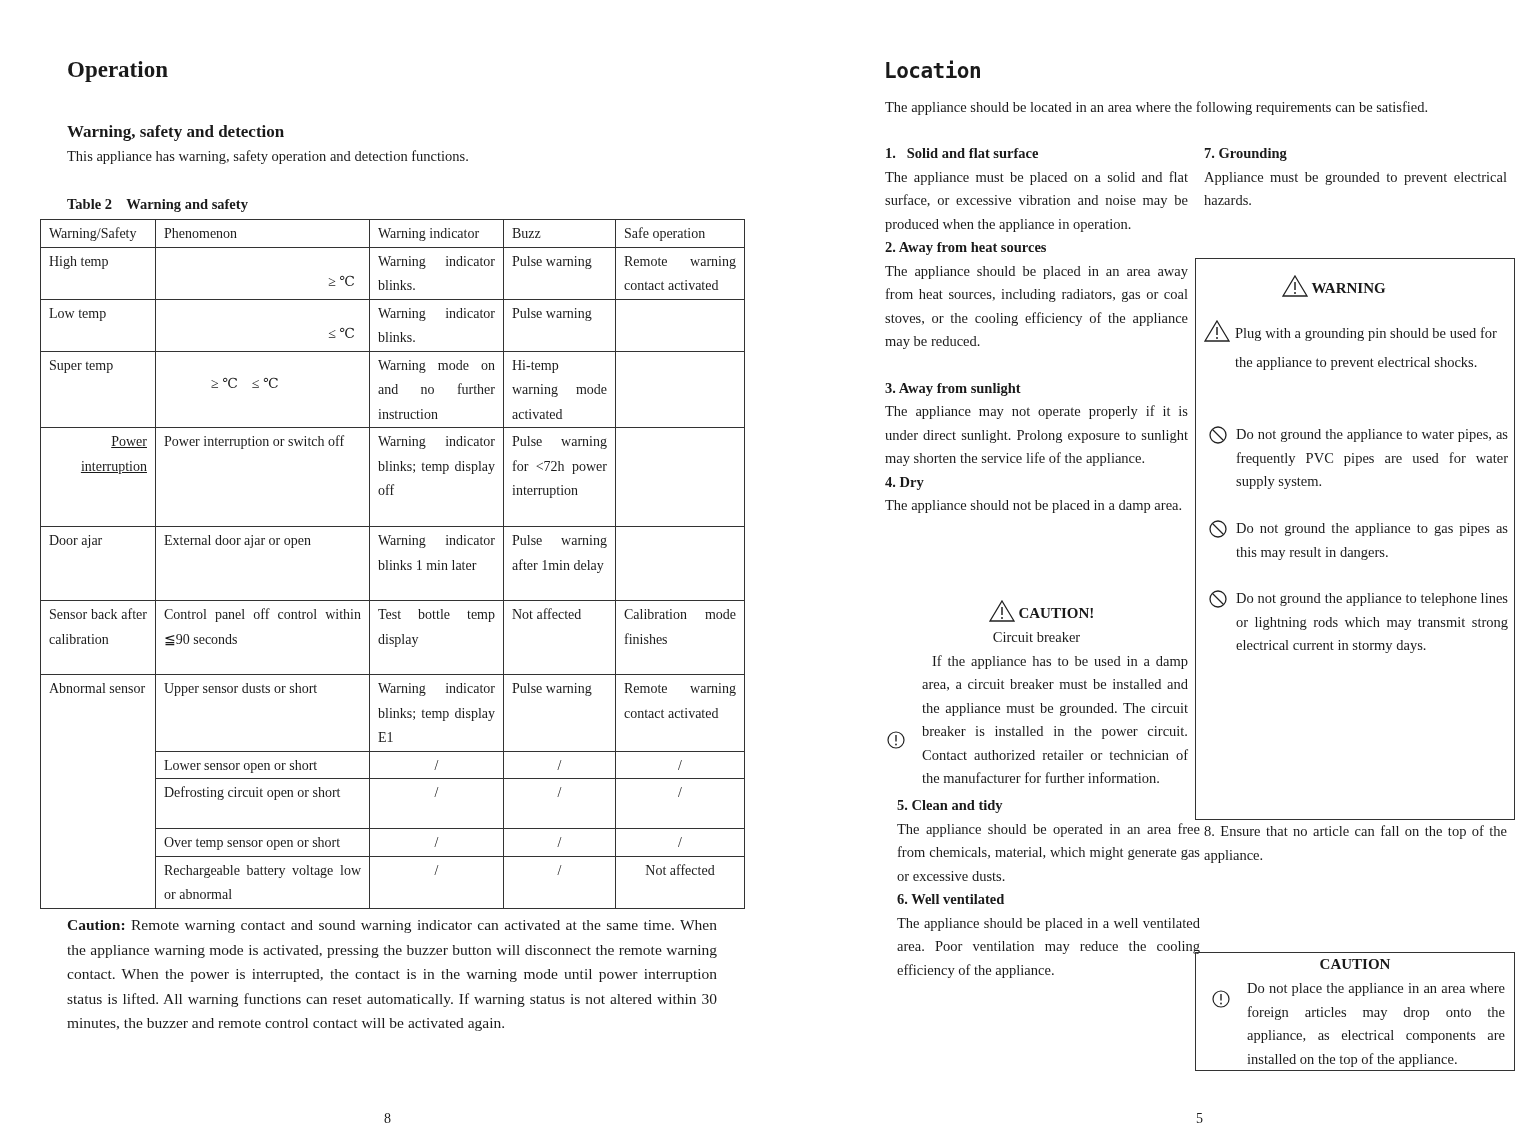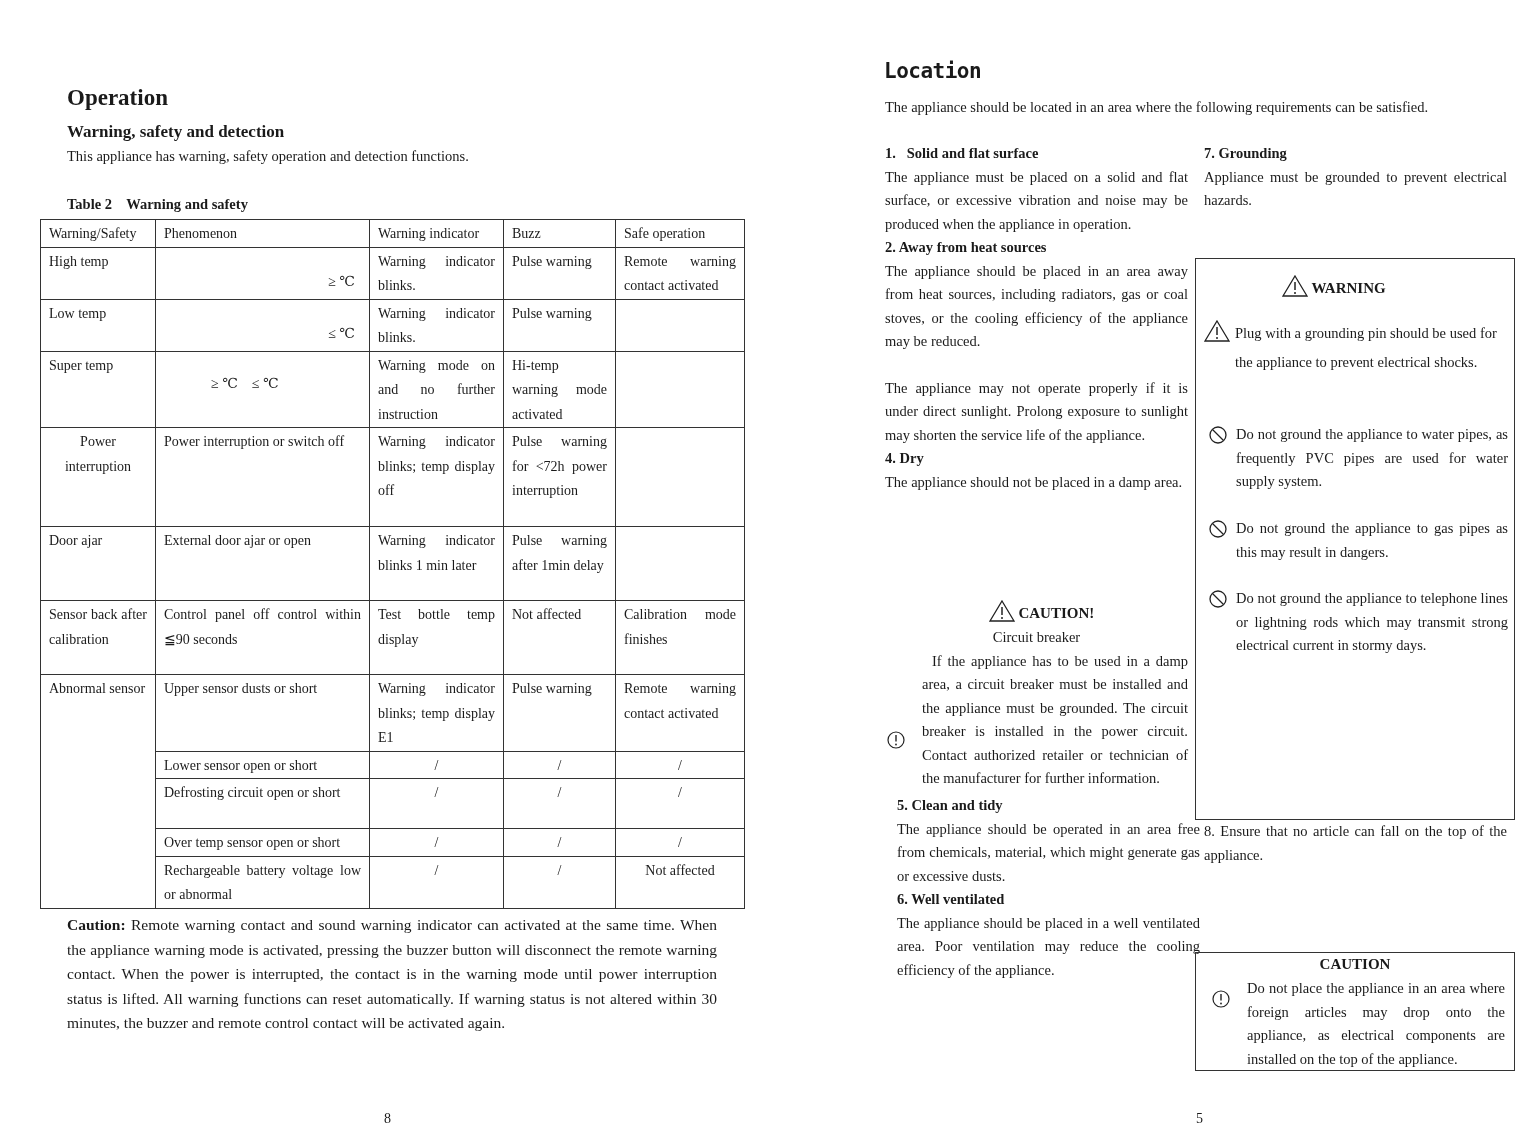--- a/index.html
+++ b/index.html
@@ -28,7 +28,7 @@
 <body>
 
 <div class="page" style="left:0;width:757px;">
-  <div class="abs h1" style="left:67px;top:57px;margin-top:28px;">Operation</div>
+  <div class="abs h1" style="left:67px;top:57px;">Operation</div>
   <div class="abs h2" style="left:67px;top:122px;">Warning, safety and detection</div>
   <div class="abs body" style="left:67px;top:145px;">This appliance has warning, safety operation and detection functions.</div>
   <div class="abs bold" style="left:67px;top:196px;font-size:14.5px;white-space:pre;">Table 2    Warning and safety</div>

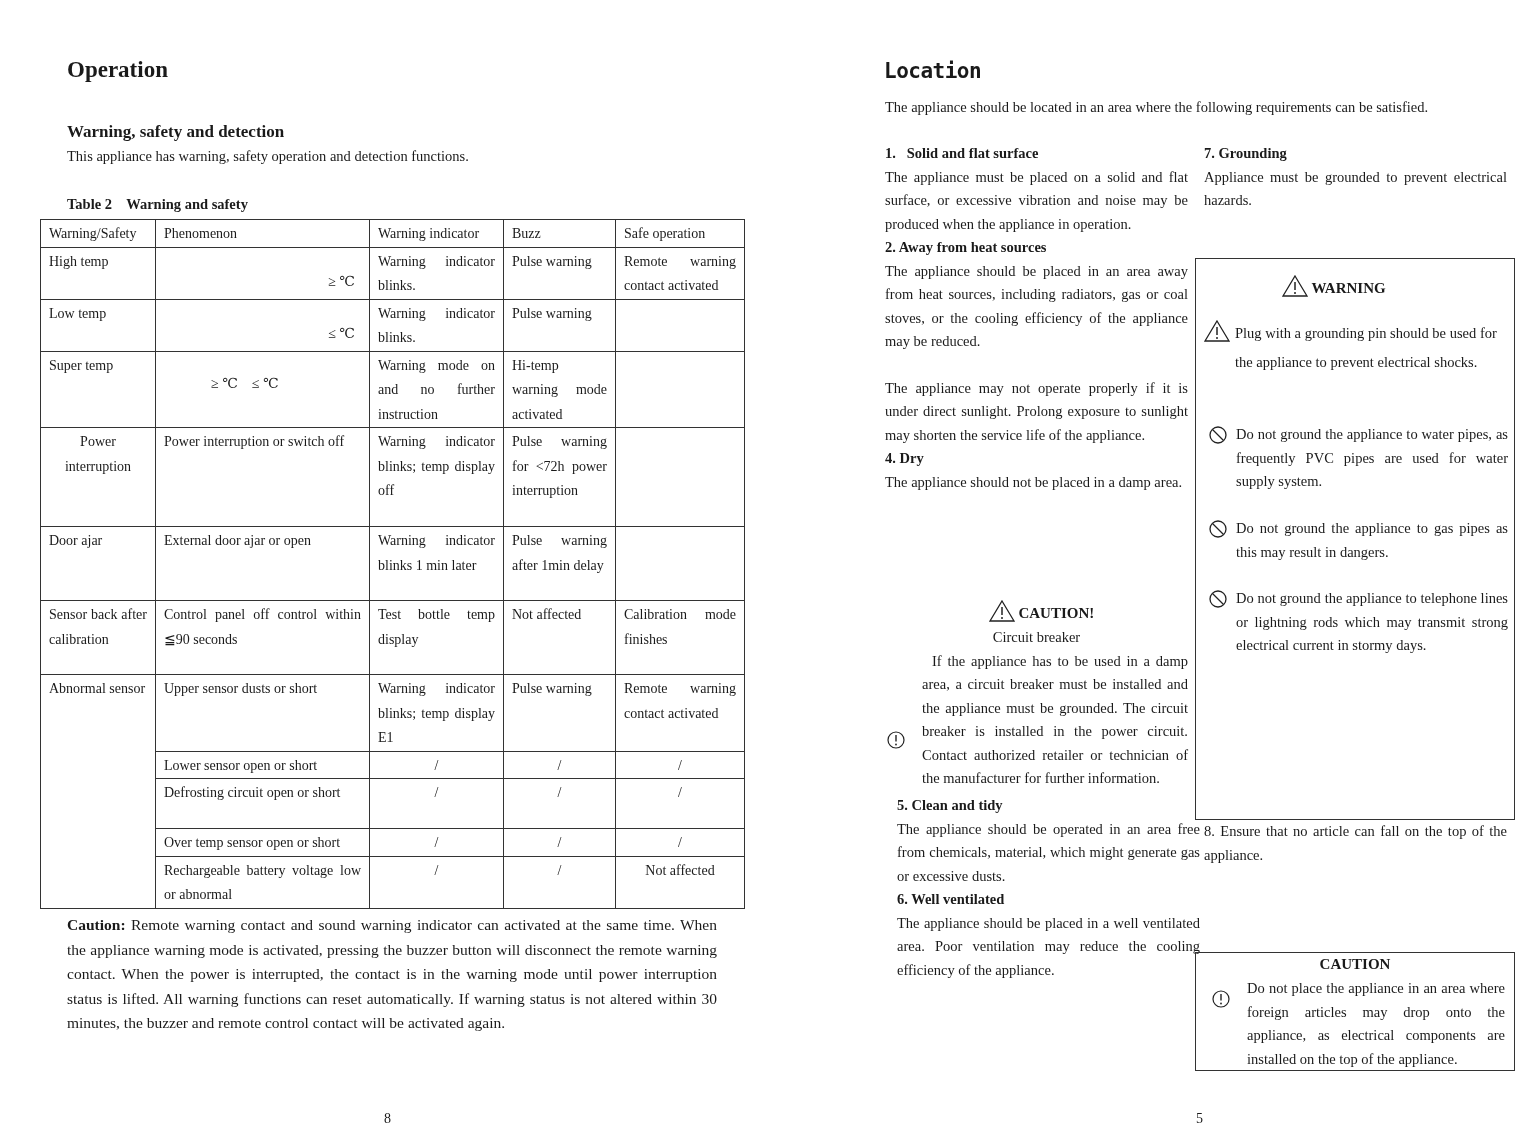--- a/index.html
+++ b/index.html
@@ -142,6 +142,7 @@
     <div class="bold">2. Away from heat sources</div>
     <div>The appliance should be placed in an area away from heat sources, including radiators, gas or coal stoves, or the cooling efficiency of the appliance may be reduced.</div>
     <div style="height:23px"></div>
+    <div class="bold">3. Away from sunlight</div>
     <div>The appliance may not operate properly if it is under direct sunlight. Prolong exposure to sunlight may shorten the service life of the appliance.</div>
     <div class="bold">4. Dry</div>
     <div>The appliance should not be placed in a damp area.</div>

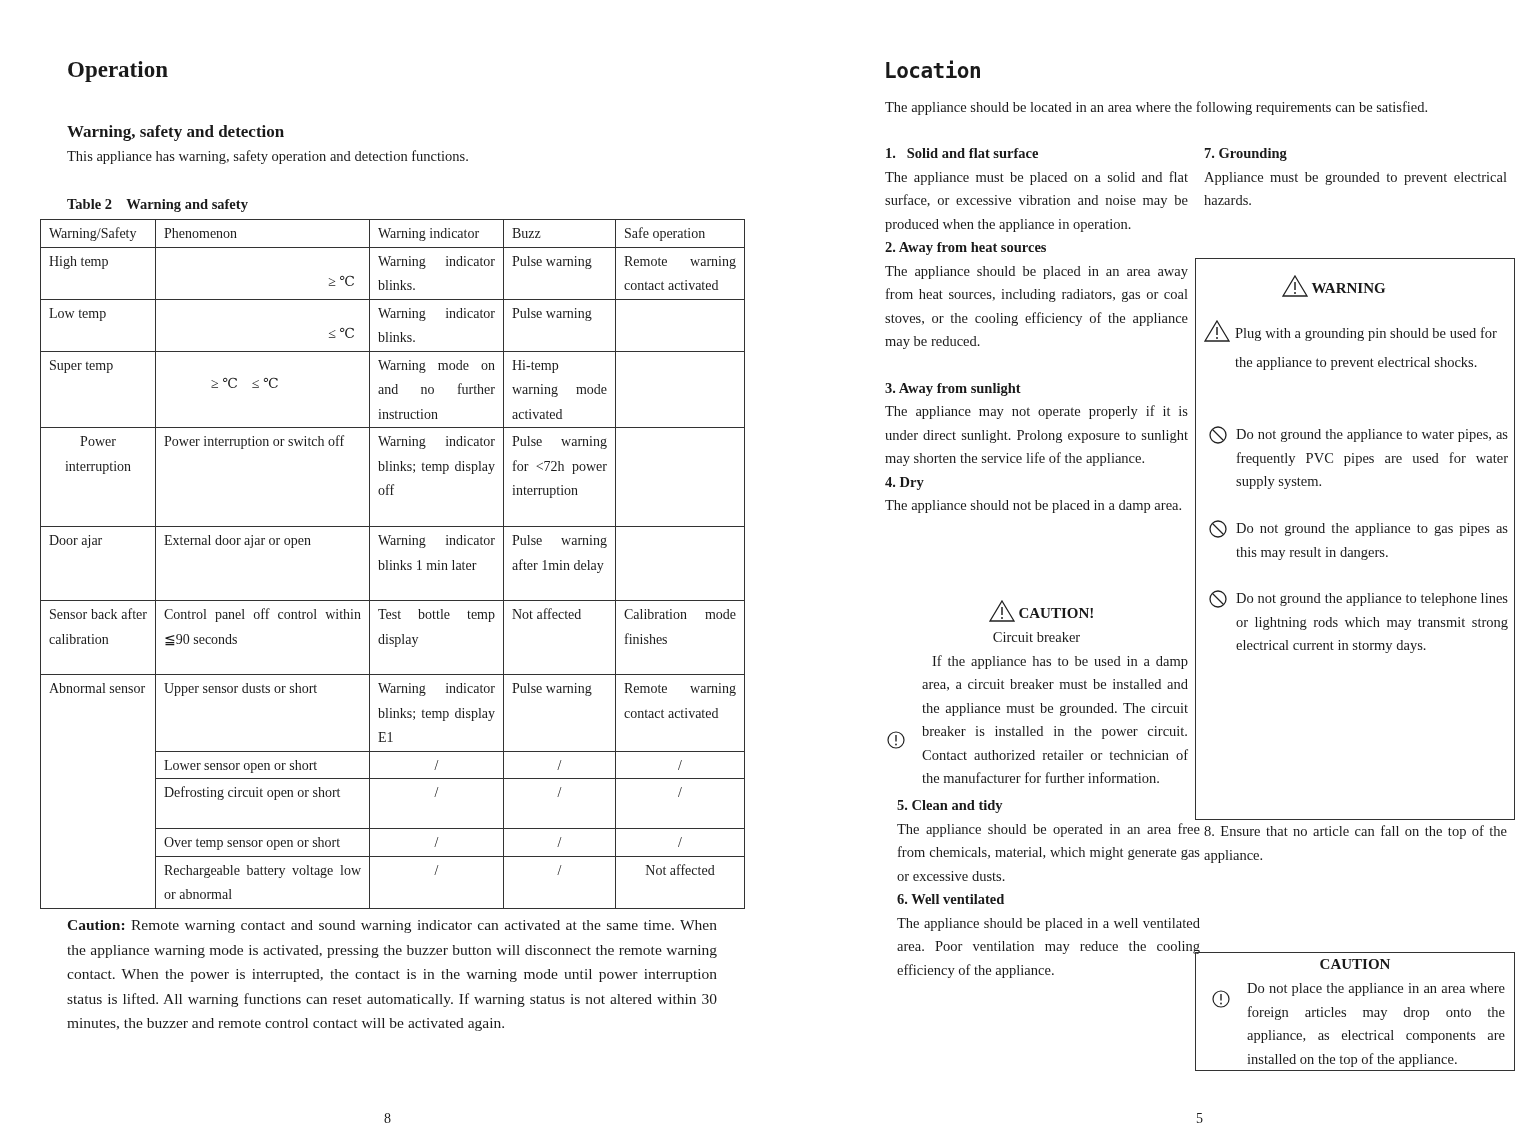--- a/index.html
+++ b/index.html
@@ -71,7 +71,7 @@
       <td></td>
     </tr>
     <tr style="height:99px;">
-      <td style="text-align:center;">Power interruption</td>
+      <td style="text-align:right;text-decoration:underline;">Power interruption</td>
       <td>Power interruption or switch off</td>
       <td>Warning indicator blinks; temp display off</td>
       <td>Pulse warning for &lt;72h power interruption</td>

